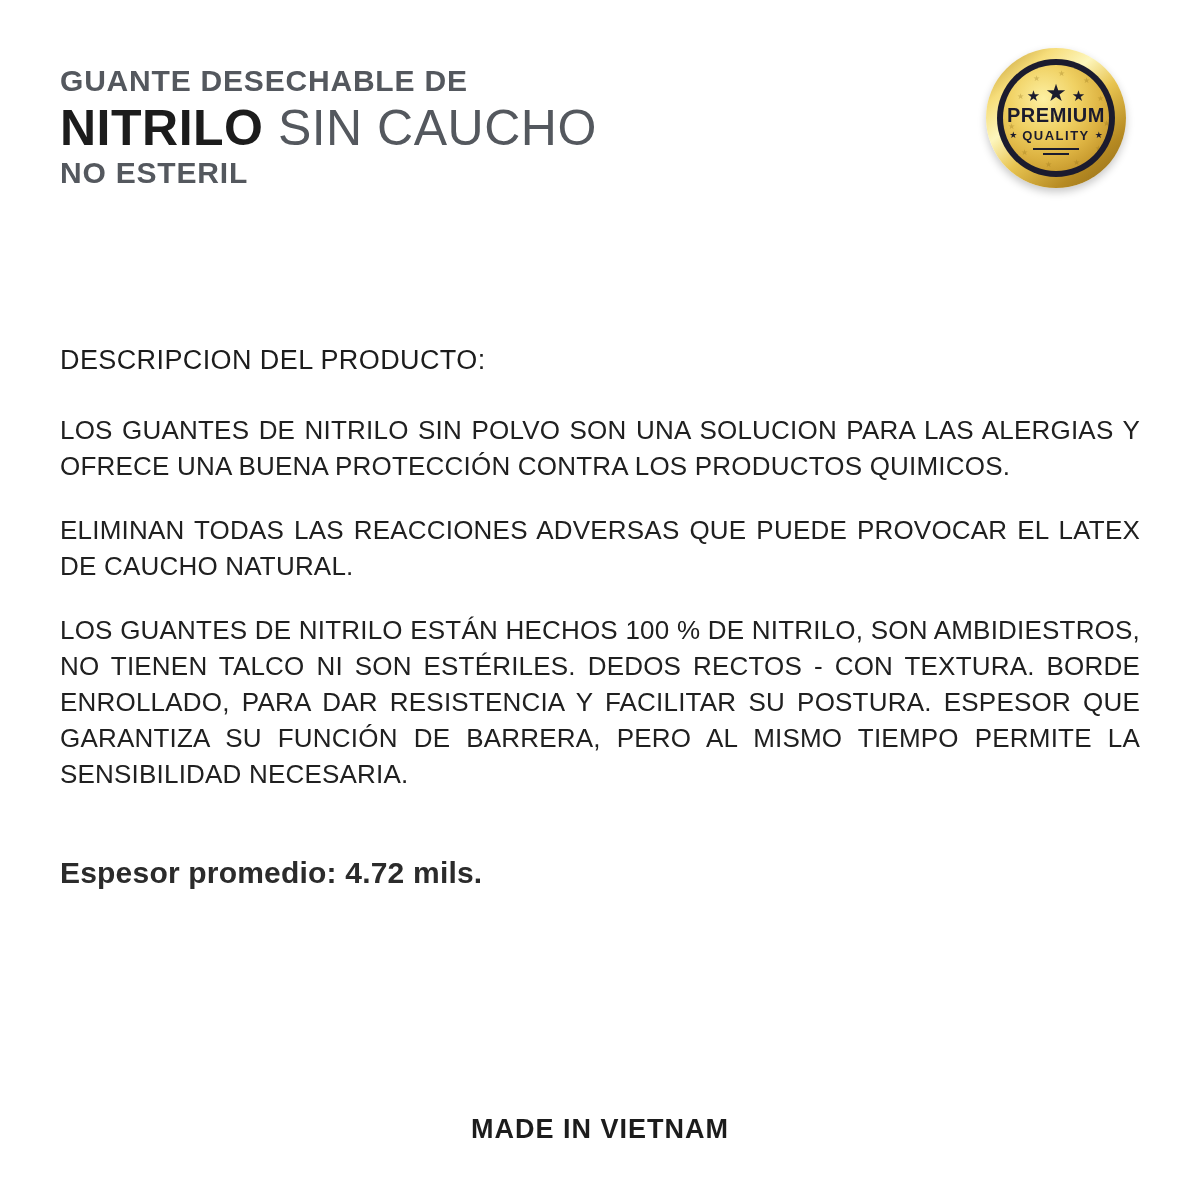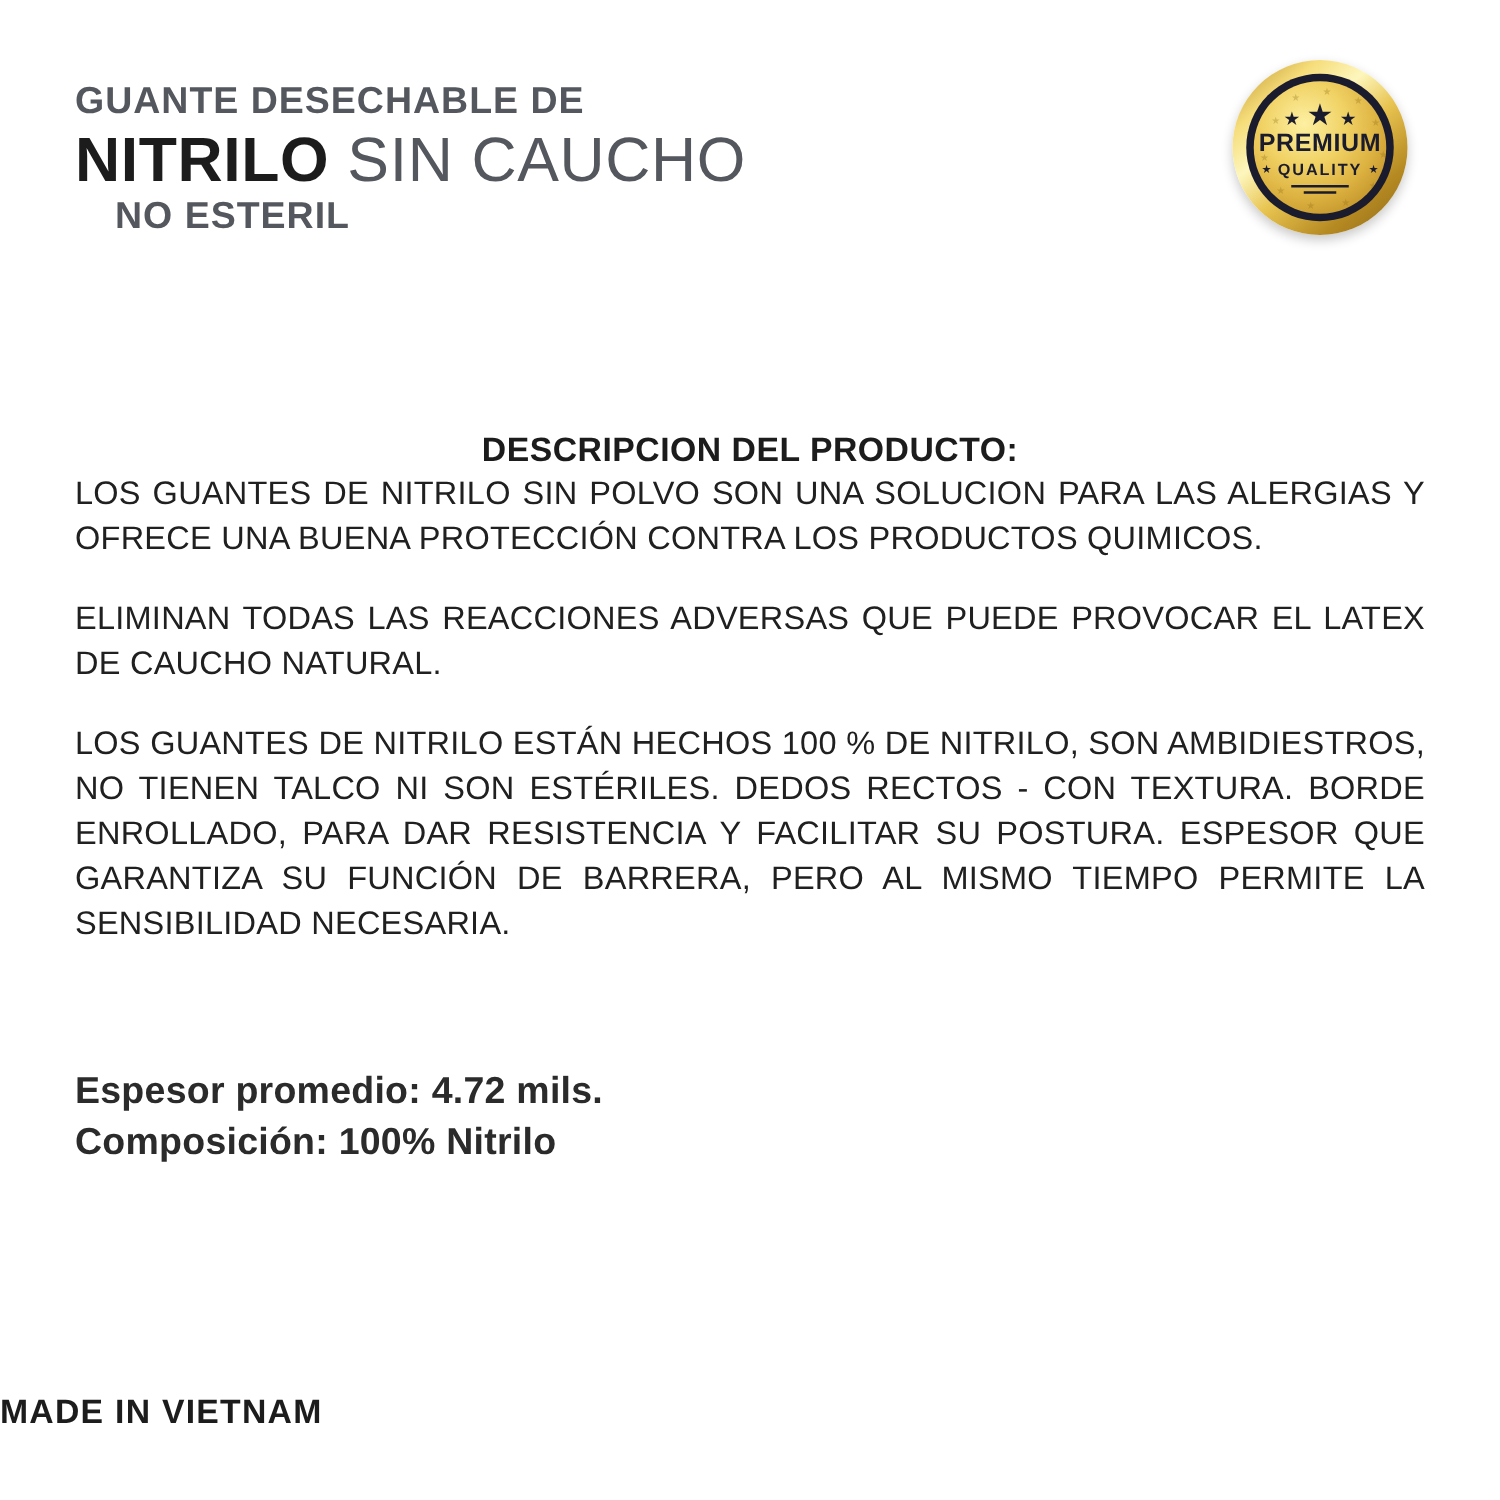--- a/index.html
+++ b/index.html
@@ -30,7 +30,7 @@
   .header-line2 .title-rest { font-weight: 500; color: var(--text-gray); }
   .header-line3 {
     font-size: 30px; font-weight: 700; letter-spacing: 0.8px;
-    color: var(--text-gray); line-height: 34px; margin-left: 32px;
+    color: var(--text-gray); line-height: 34px;
   }
 
   

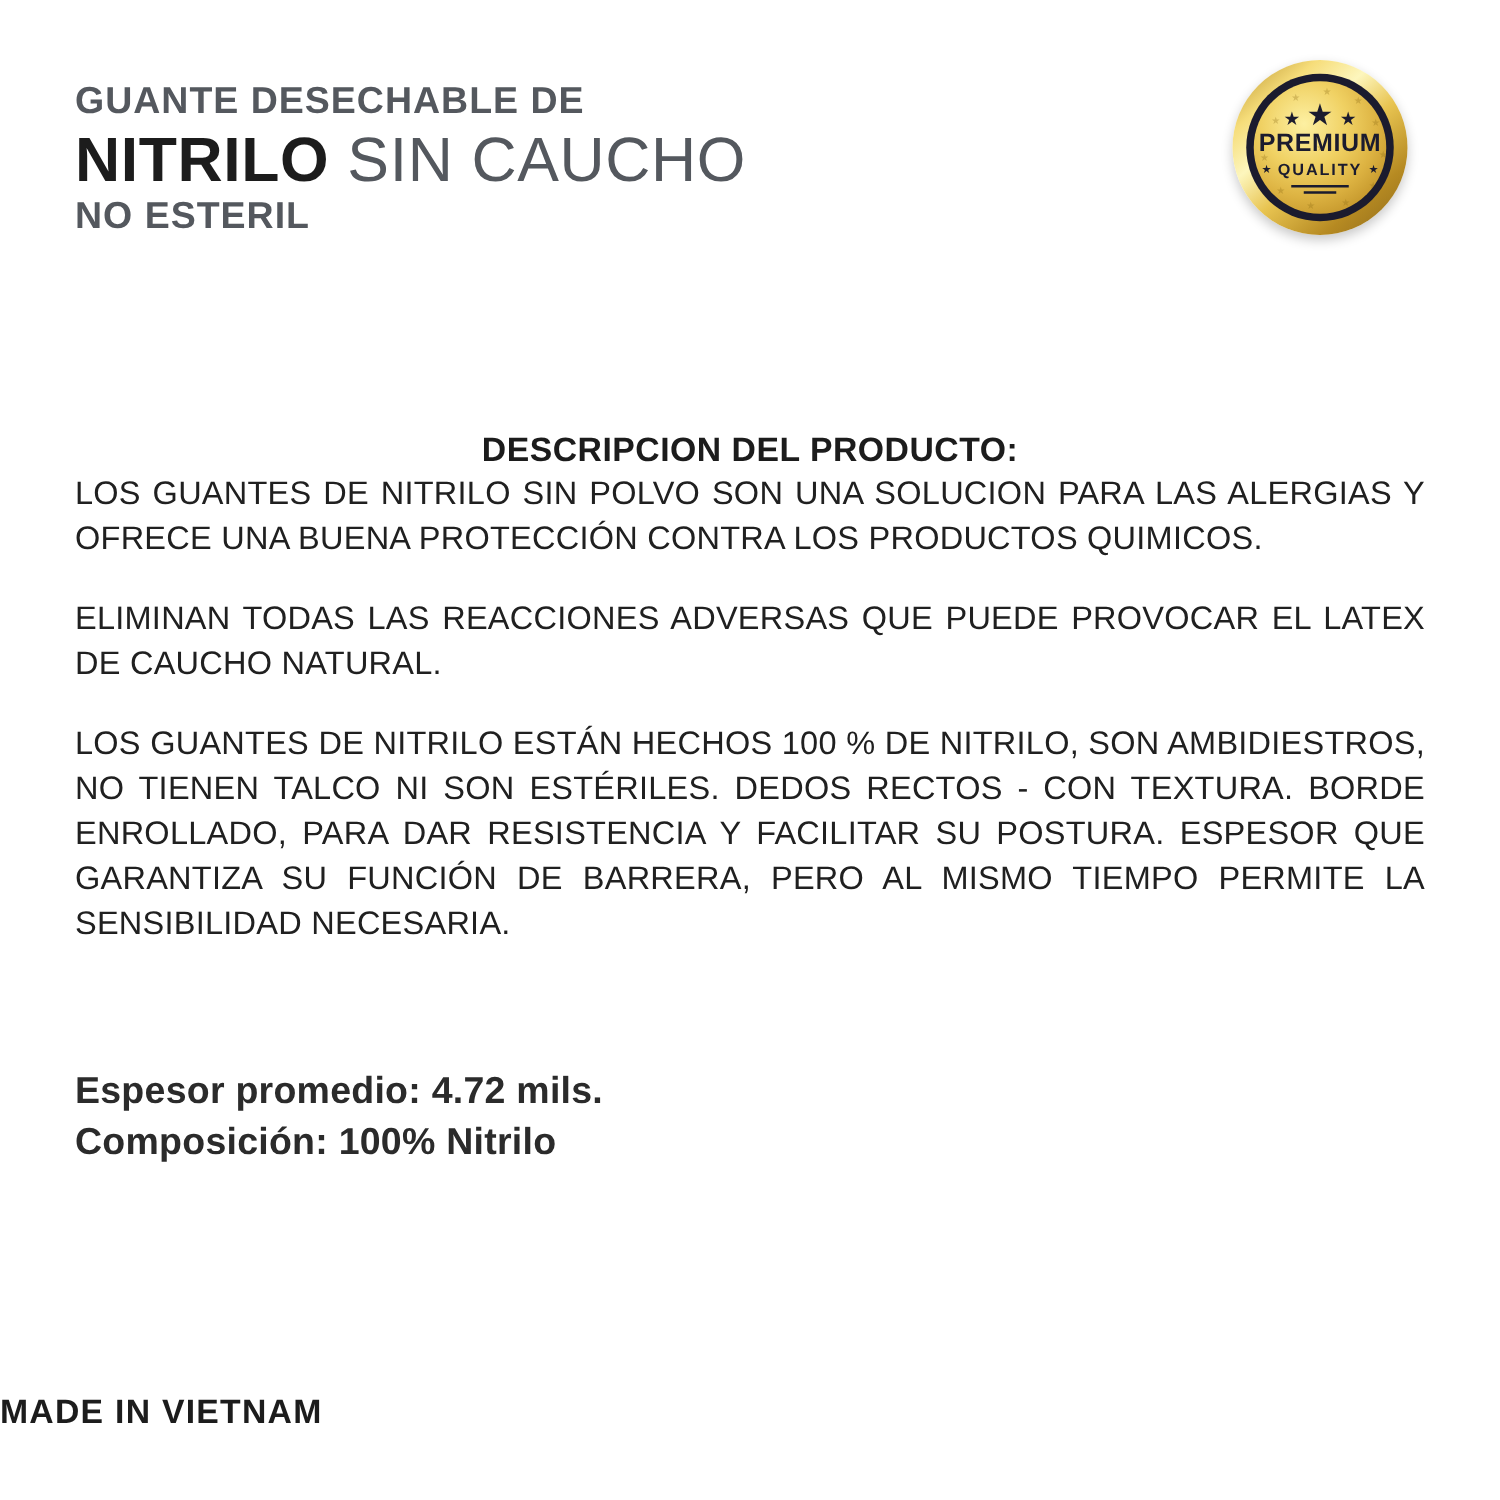--- a/index.html
+++ b/index.html
@@ -73,8 +73,8 @@
   
   .description { position: absolute; left: 60px; top: 345px; width: 1080px; }
   .description-heading {
-    font-size: 27px; font-weight: 700; letter-spacing: 0.4px;
-    color: var(--text-black);  text-align: center;
+    font-size: 27px; font-weight: 400; letter-spacing: 0.4px;
+    color: var(--text-black); margin-bottom: 36px;
   }
   .description p {
     font-size: 26px; font-weight: 500; line-height: 36px;

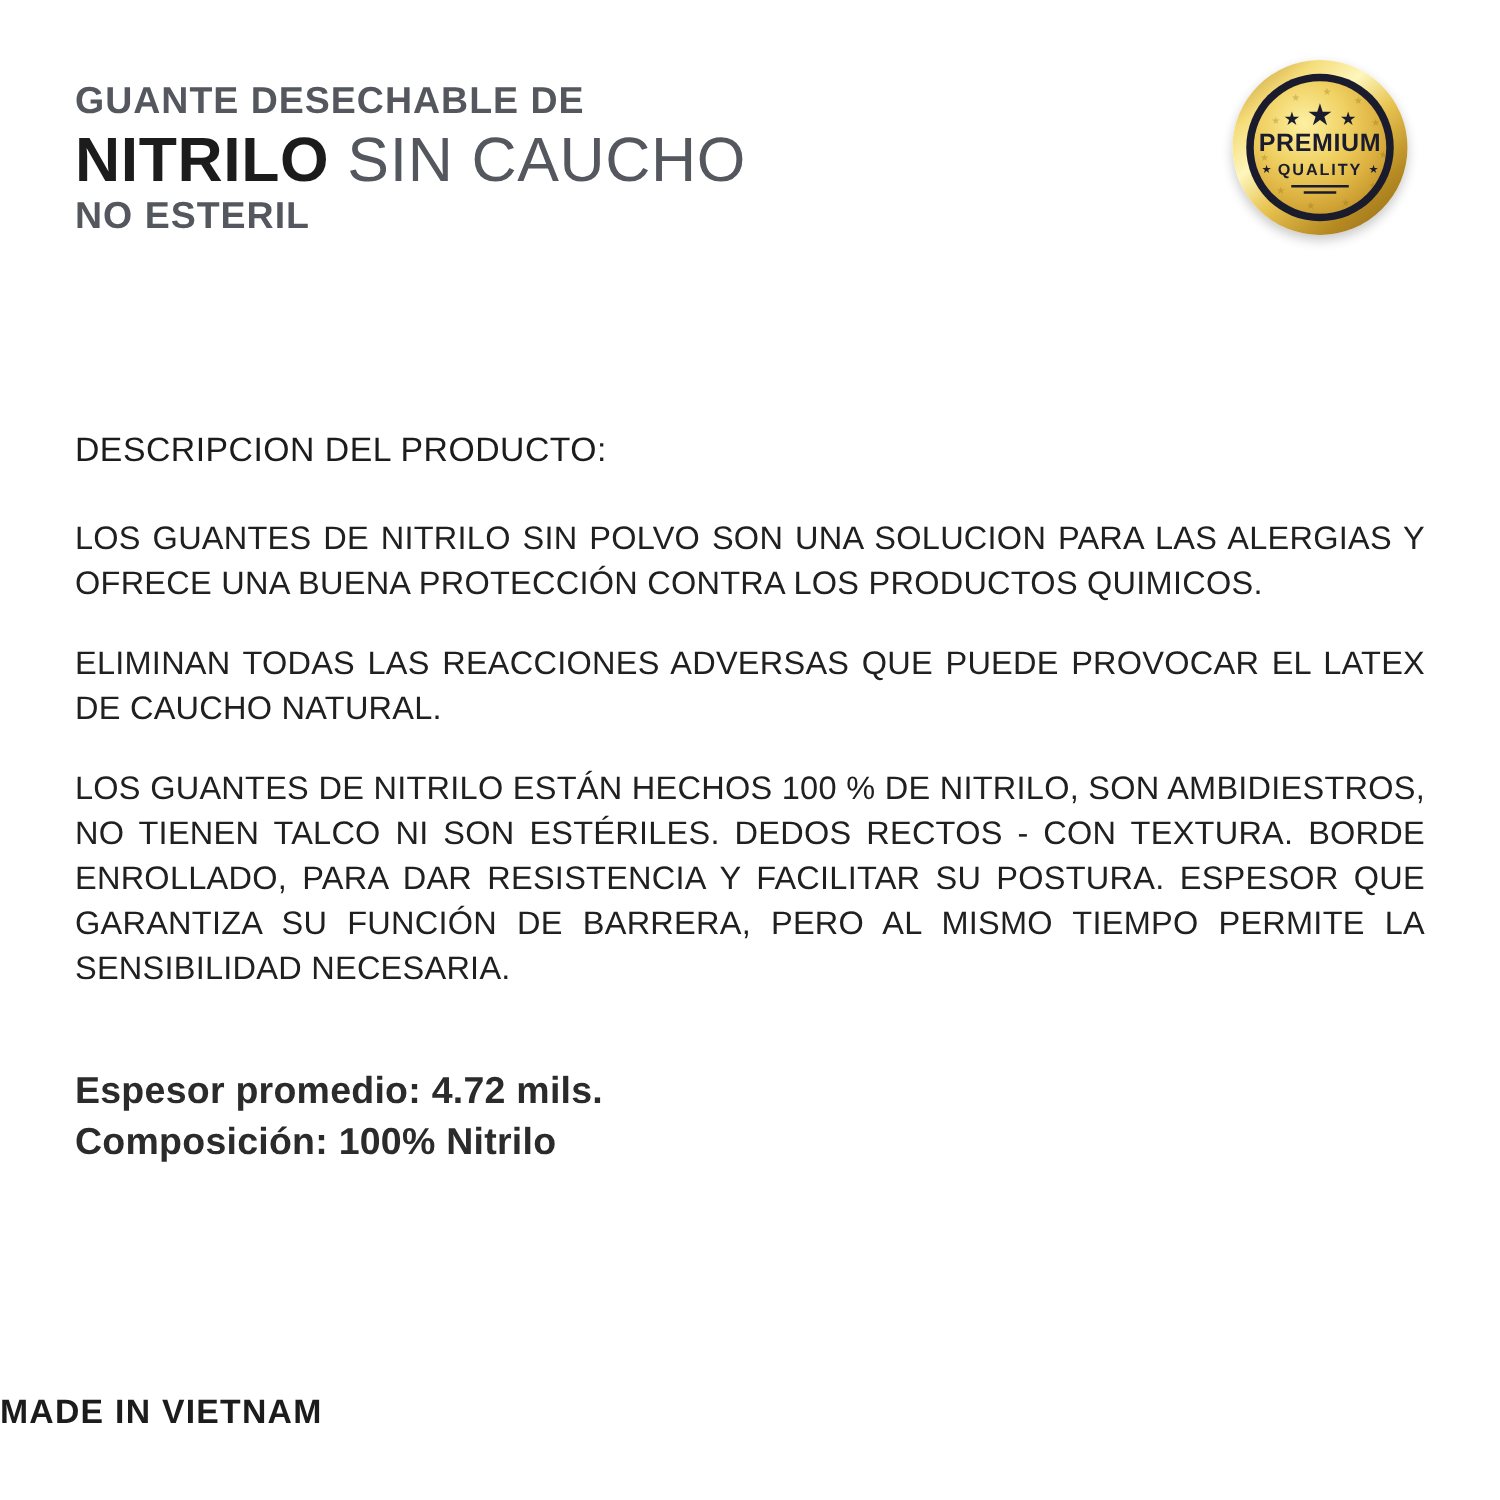--- a/index.html
+++ b/index.html
@@ -149,7 +149,6 @@
 
   <section class="specs">
     <div class="spec-line">Espesor promedio: 4.72 mils.</div>
-    <div class="spec-line">Composición: 100% Nitrilo</div>
   </section>
 
   <footer class="footer">

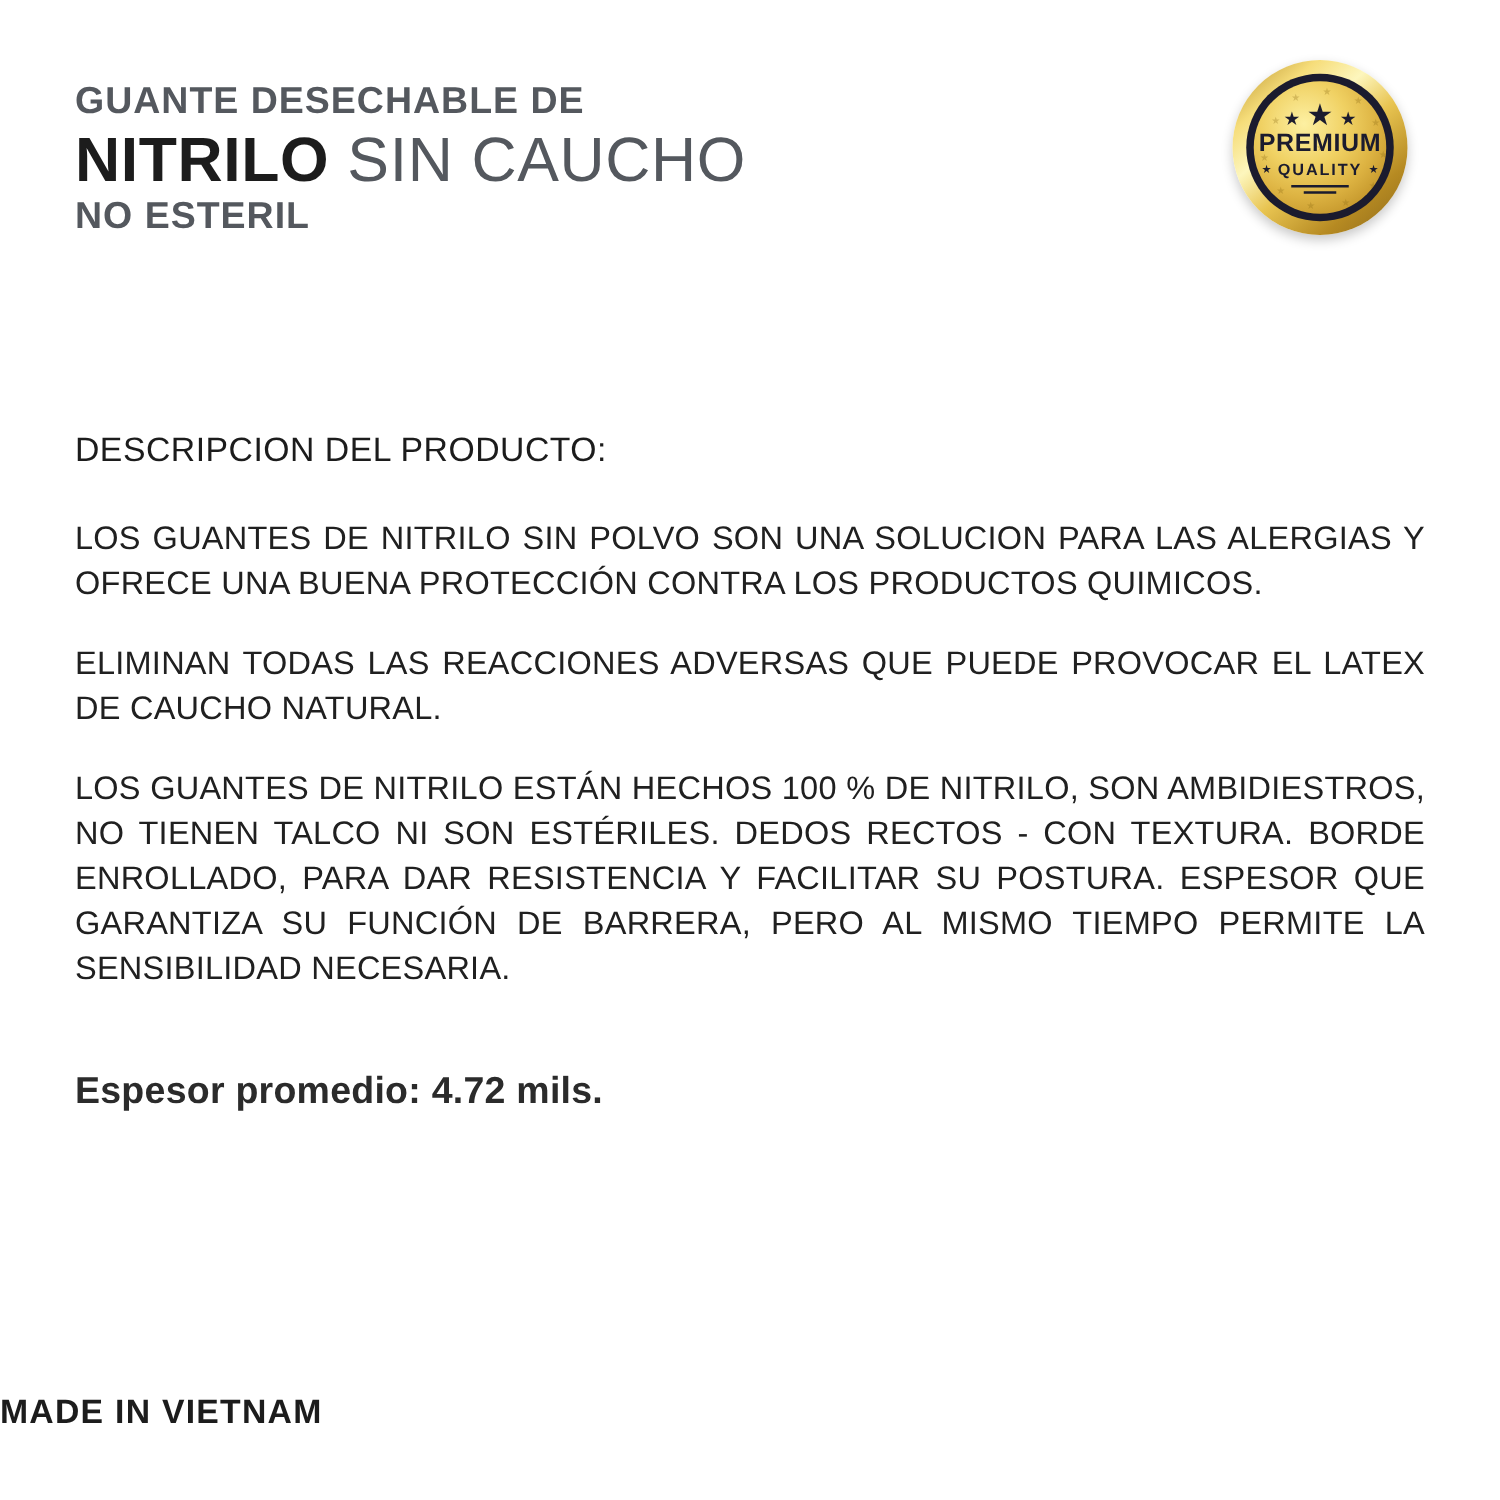--- a/index.html
+++ b/index.html
@@ -88,7 +88,7 @@
   .spec-line { font-size: 30px; font-weight: 700; color: #2b2b2b; line-height: 41px; letter-spacing: 0.2px; }
 
   
-  .footer { position: absolute; left: 0; top: 1114px; width: 1200px; text-align: left; }
+  .footer { position: absolute; left: 0; top: 1114px; width: 1200px; text-align: center; }
   .made-in { font-size: 27px; font-weight: 700; letter-spacing: 1px; color: var(--text-black); }
 </style>
 </head>

